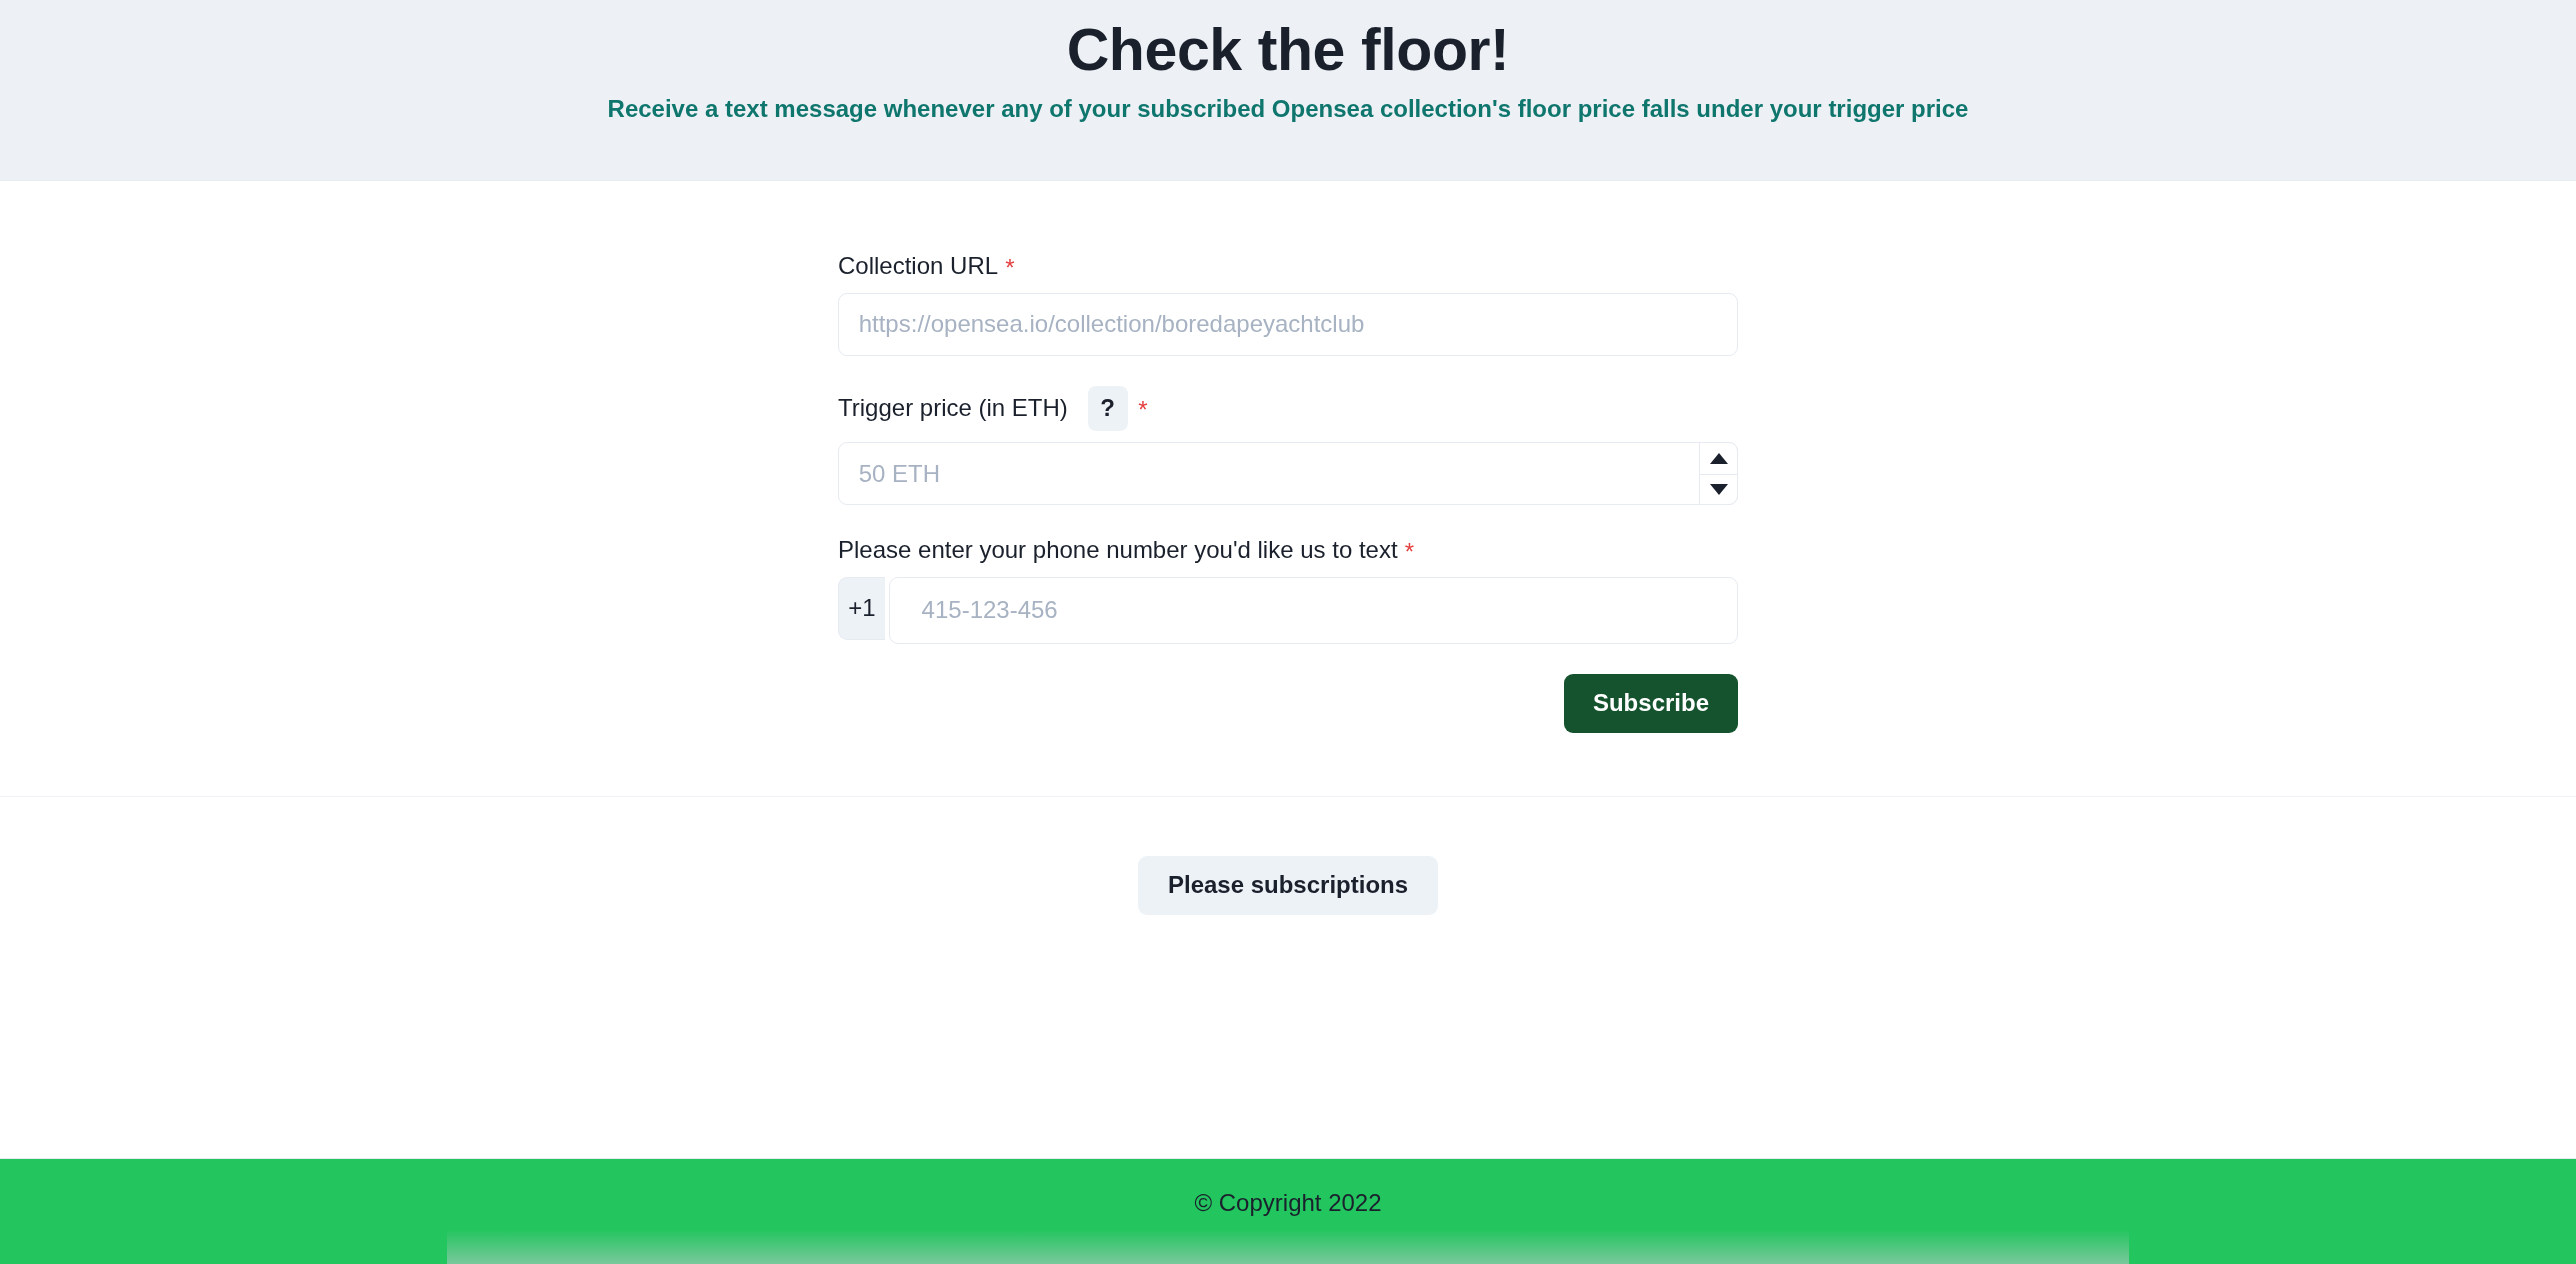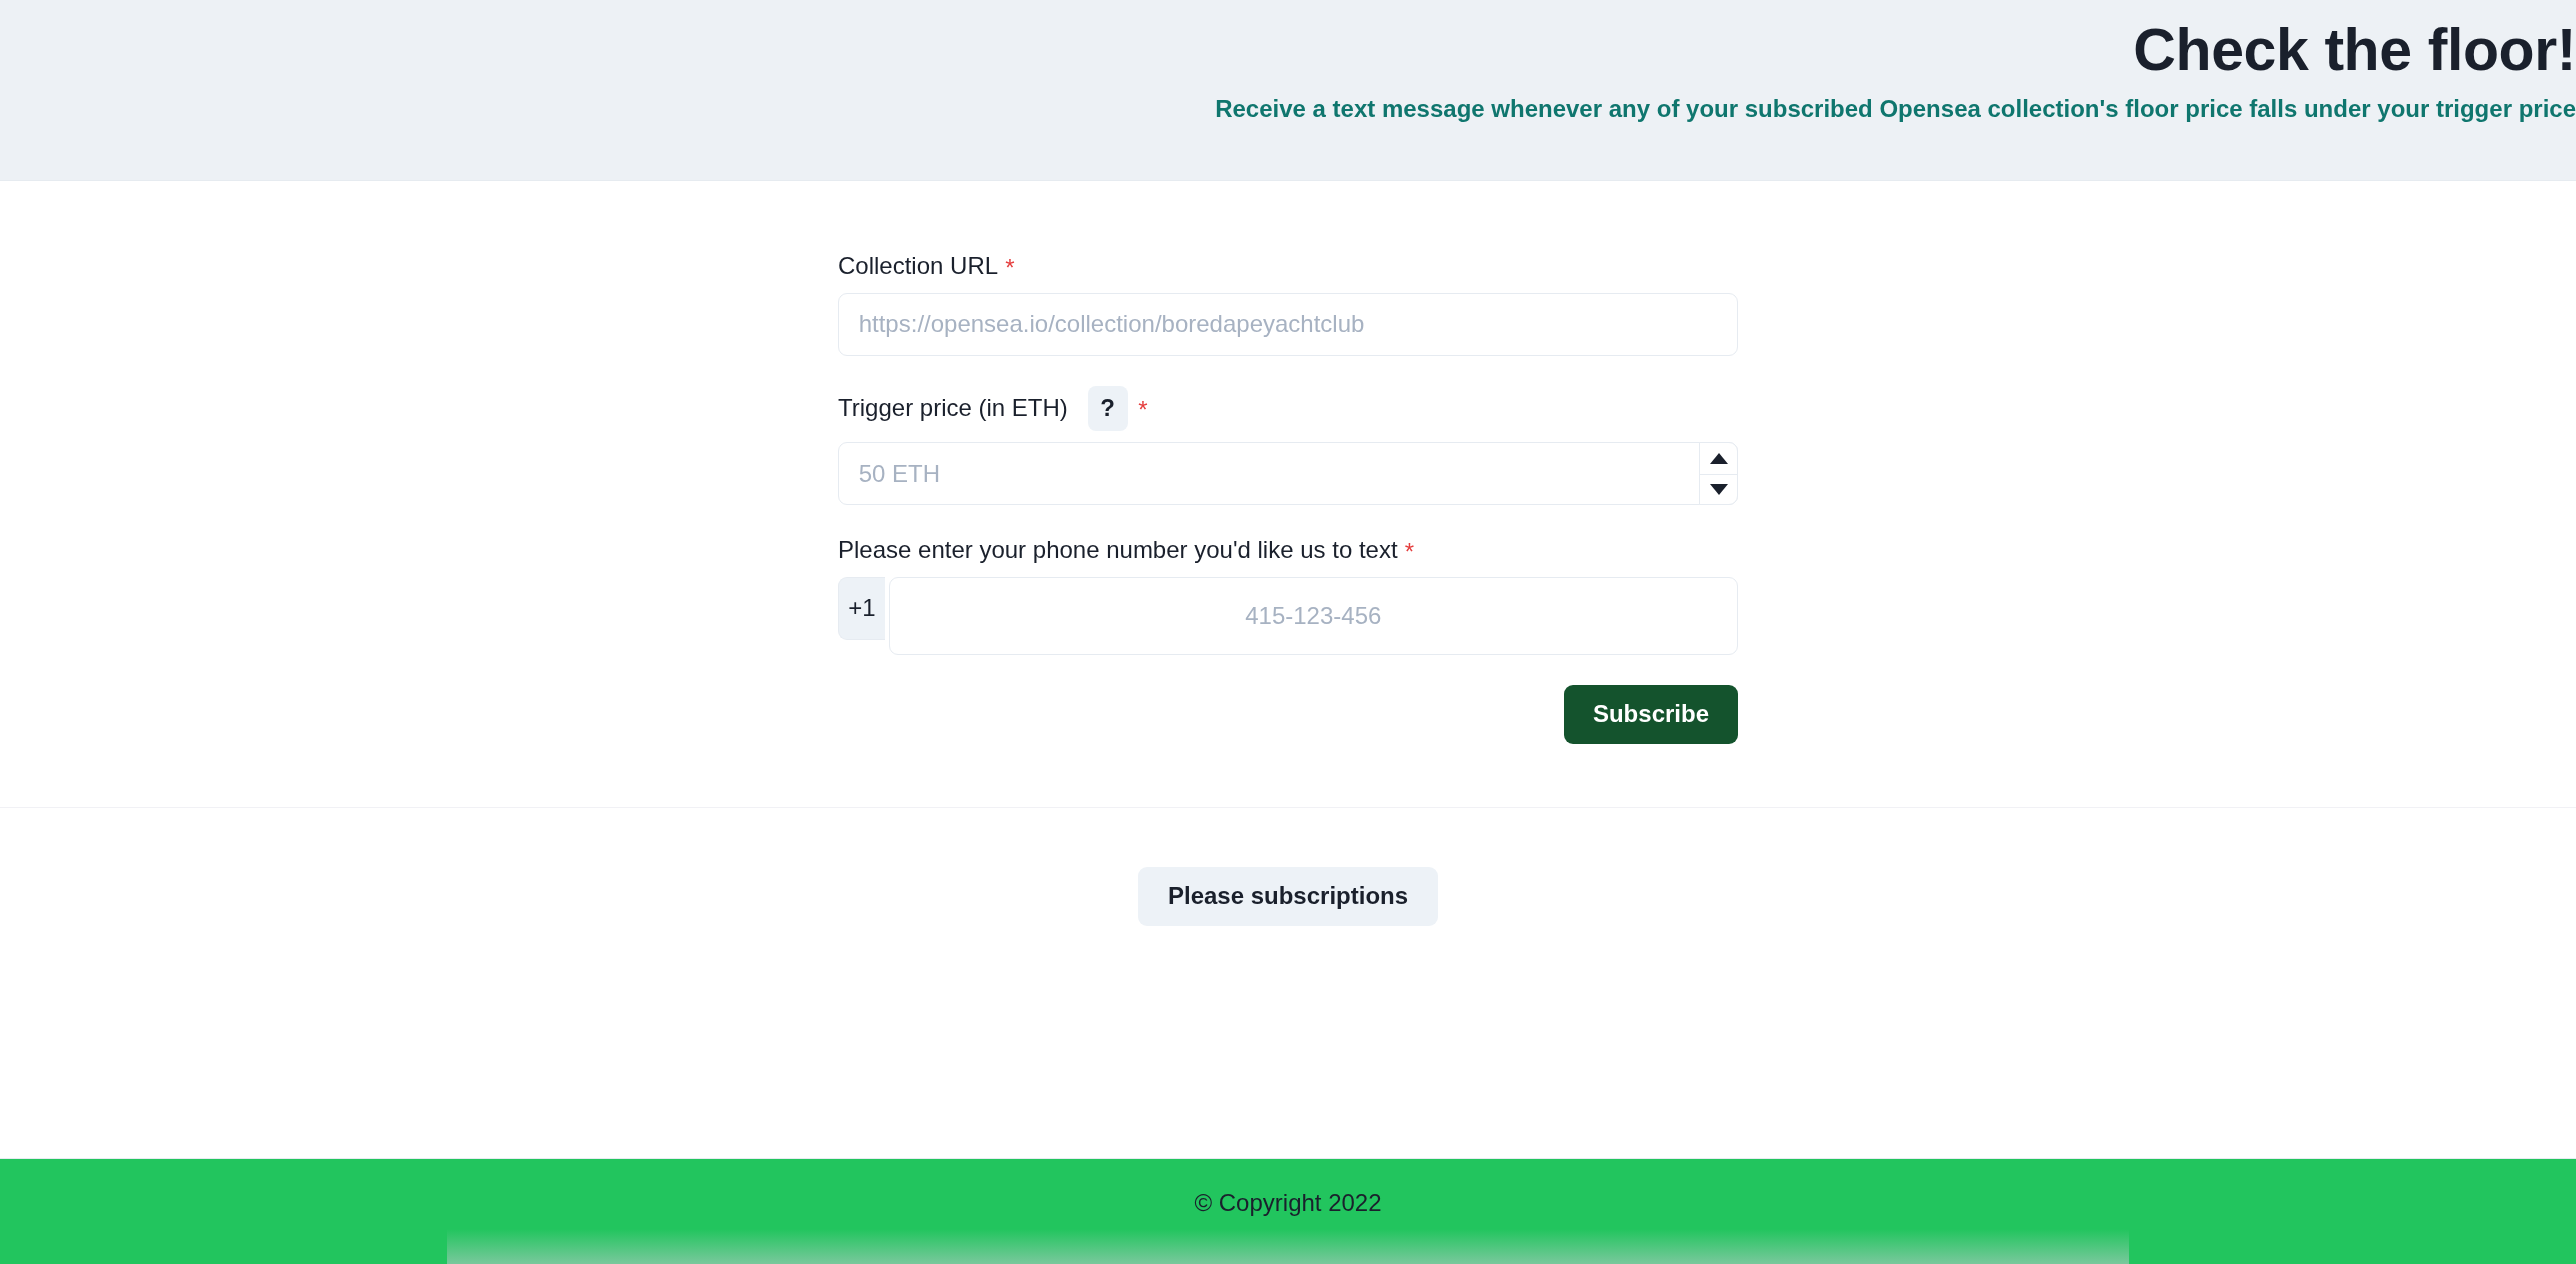--- a/index.html
+++ b/index.html
@@ -30,7 +30,7 @@
     border-bottom: 1.8px solid #e6ebf0;
     display: flex;
     flex-direction: column;
-    align-items: flex-end;
+    align-items: center;
     justify-content: flex-start;
     padding-top: 16px;
   }

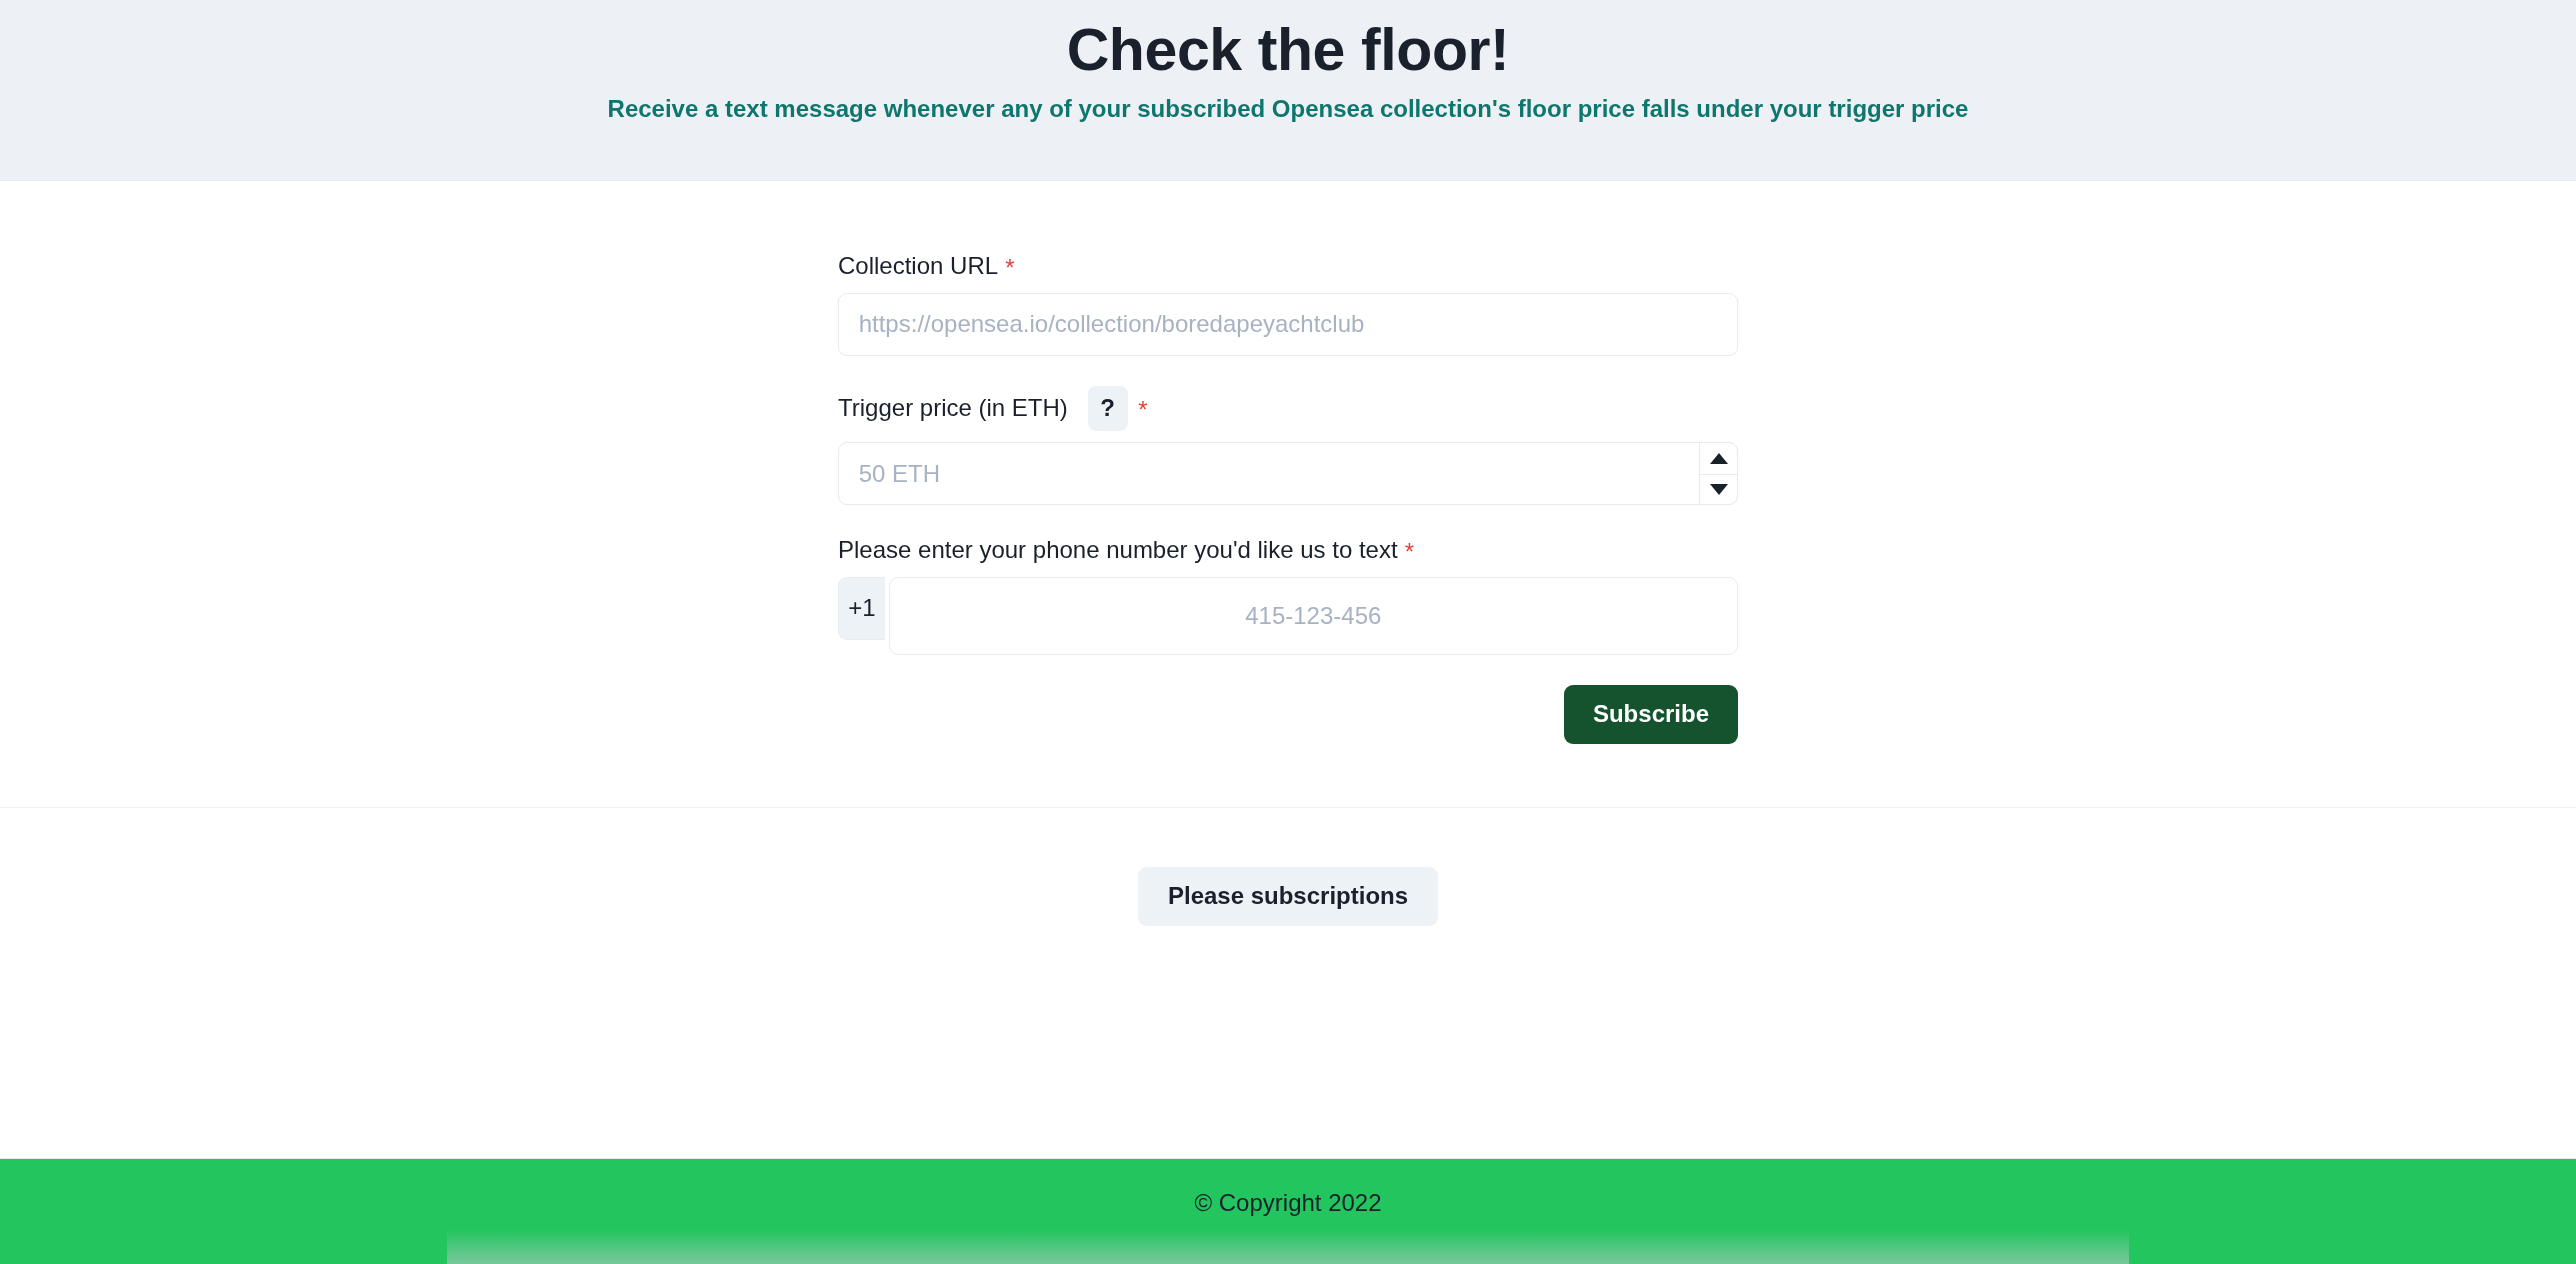--- a/index.html
+++ b/index.html
@@ -211,7 +211,7 @@
   }
   .phone-input {
     flex: 1 1 auto;
-    height: 78px;
+    height: 67px;
     border-radius: 9px;
     border: 1.8px solid #e6ebf1;
     background: #ffffff;
@@ -221,7 +221,6 @@
     color: #1a202c;
     outline: none;
     margin-left: 3.6px;
-    text-align: center;
   }
   .phone-input::placeholder { color: #a7b2c2; }
 

